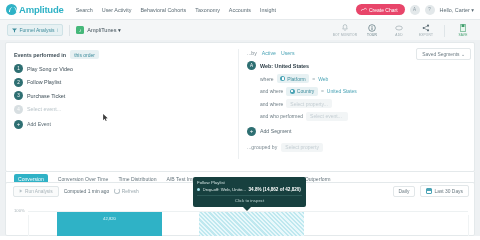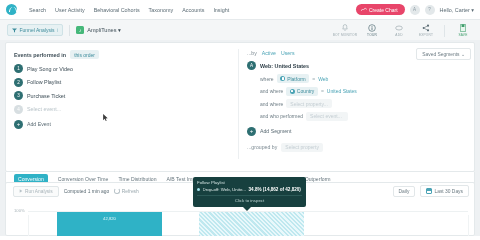--- a/index.html
+++ b/index.html
@@ -257,6 +257,7 @@
   <div class="topnav">
     <div class="logo-wrap">
       <span class="logo-mark"></span>
+      <span class="logo-text">Amplitude</span>
     </div>
     <div class="nav-links">
       <span class="nav-link">Search</span>

